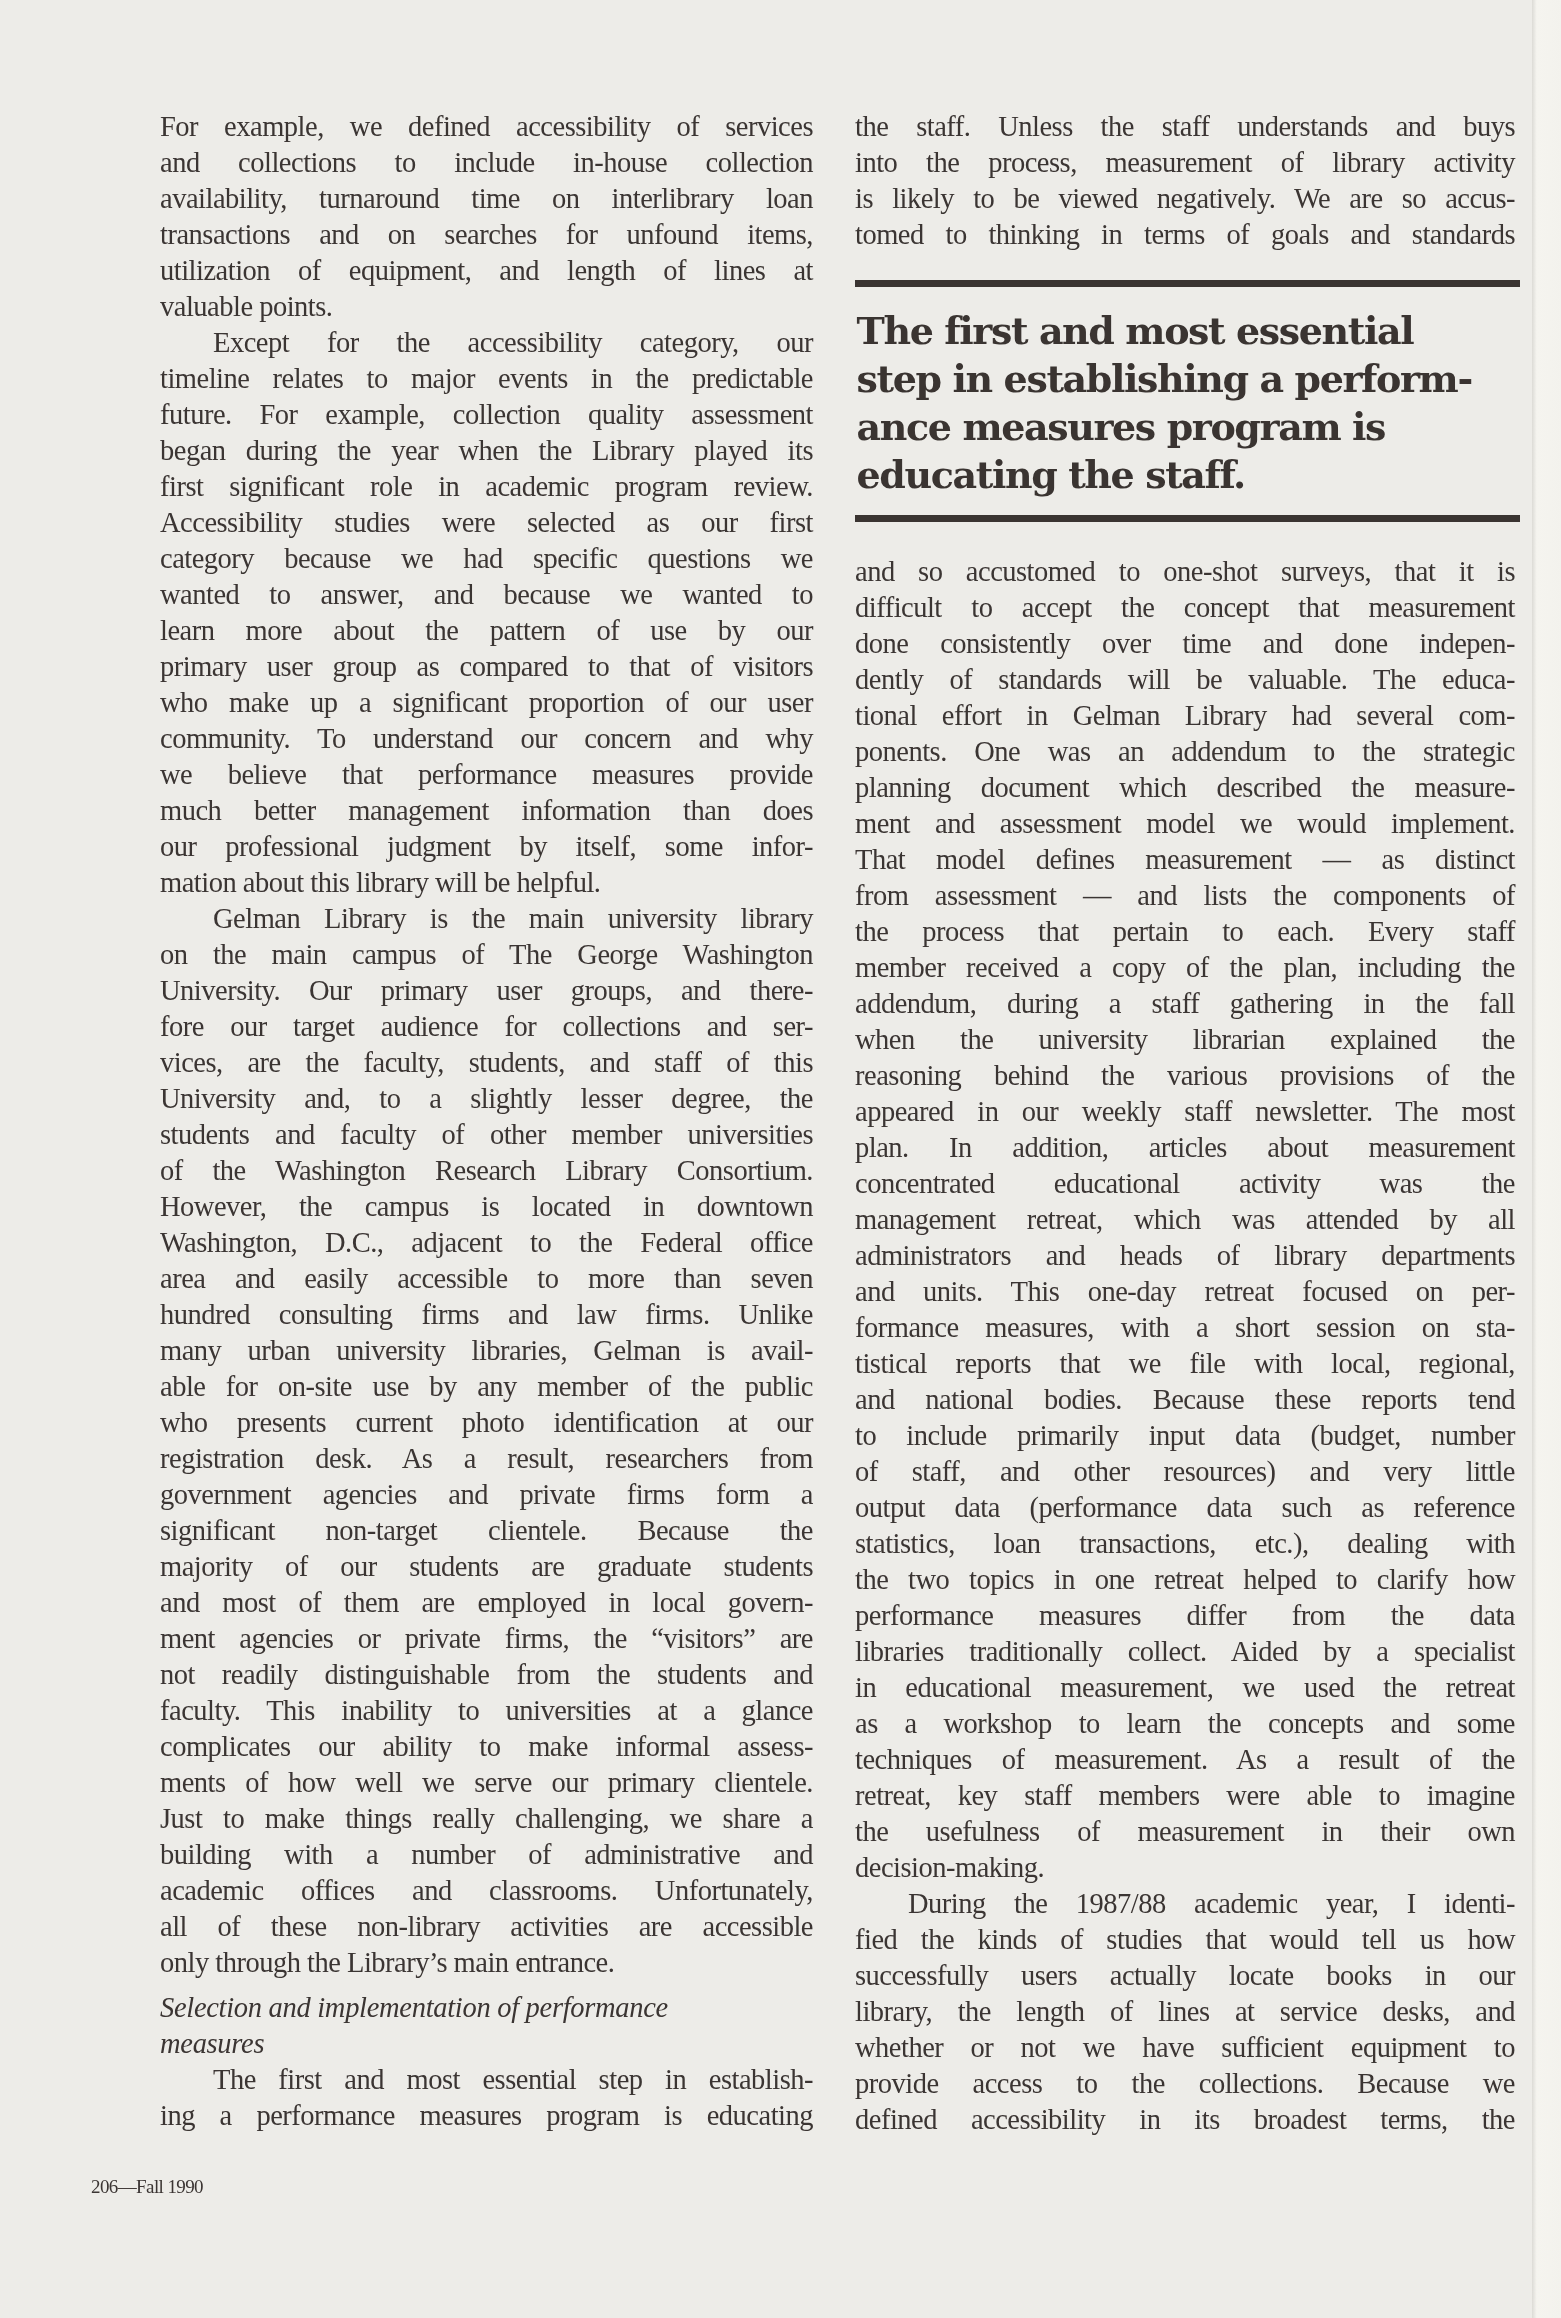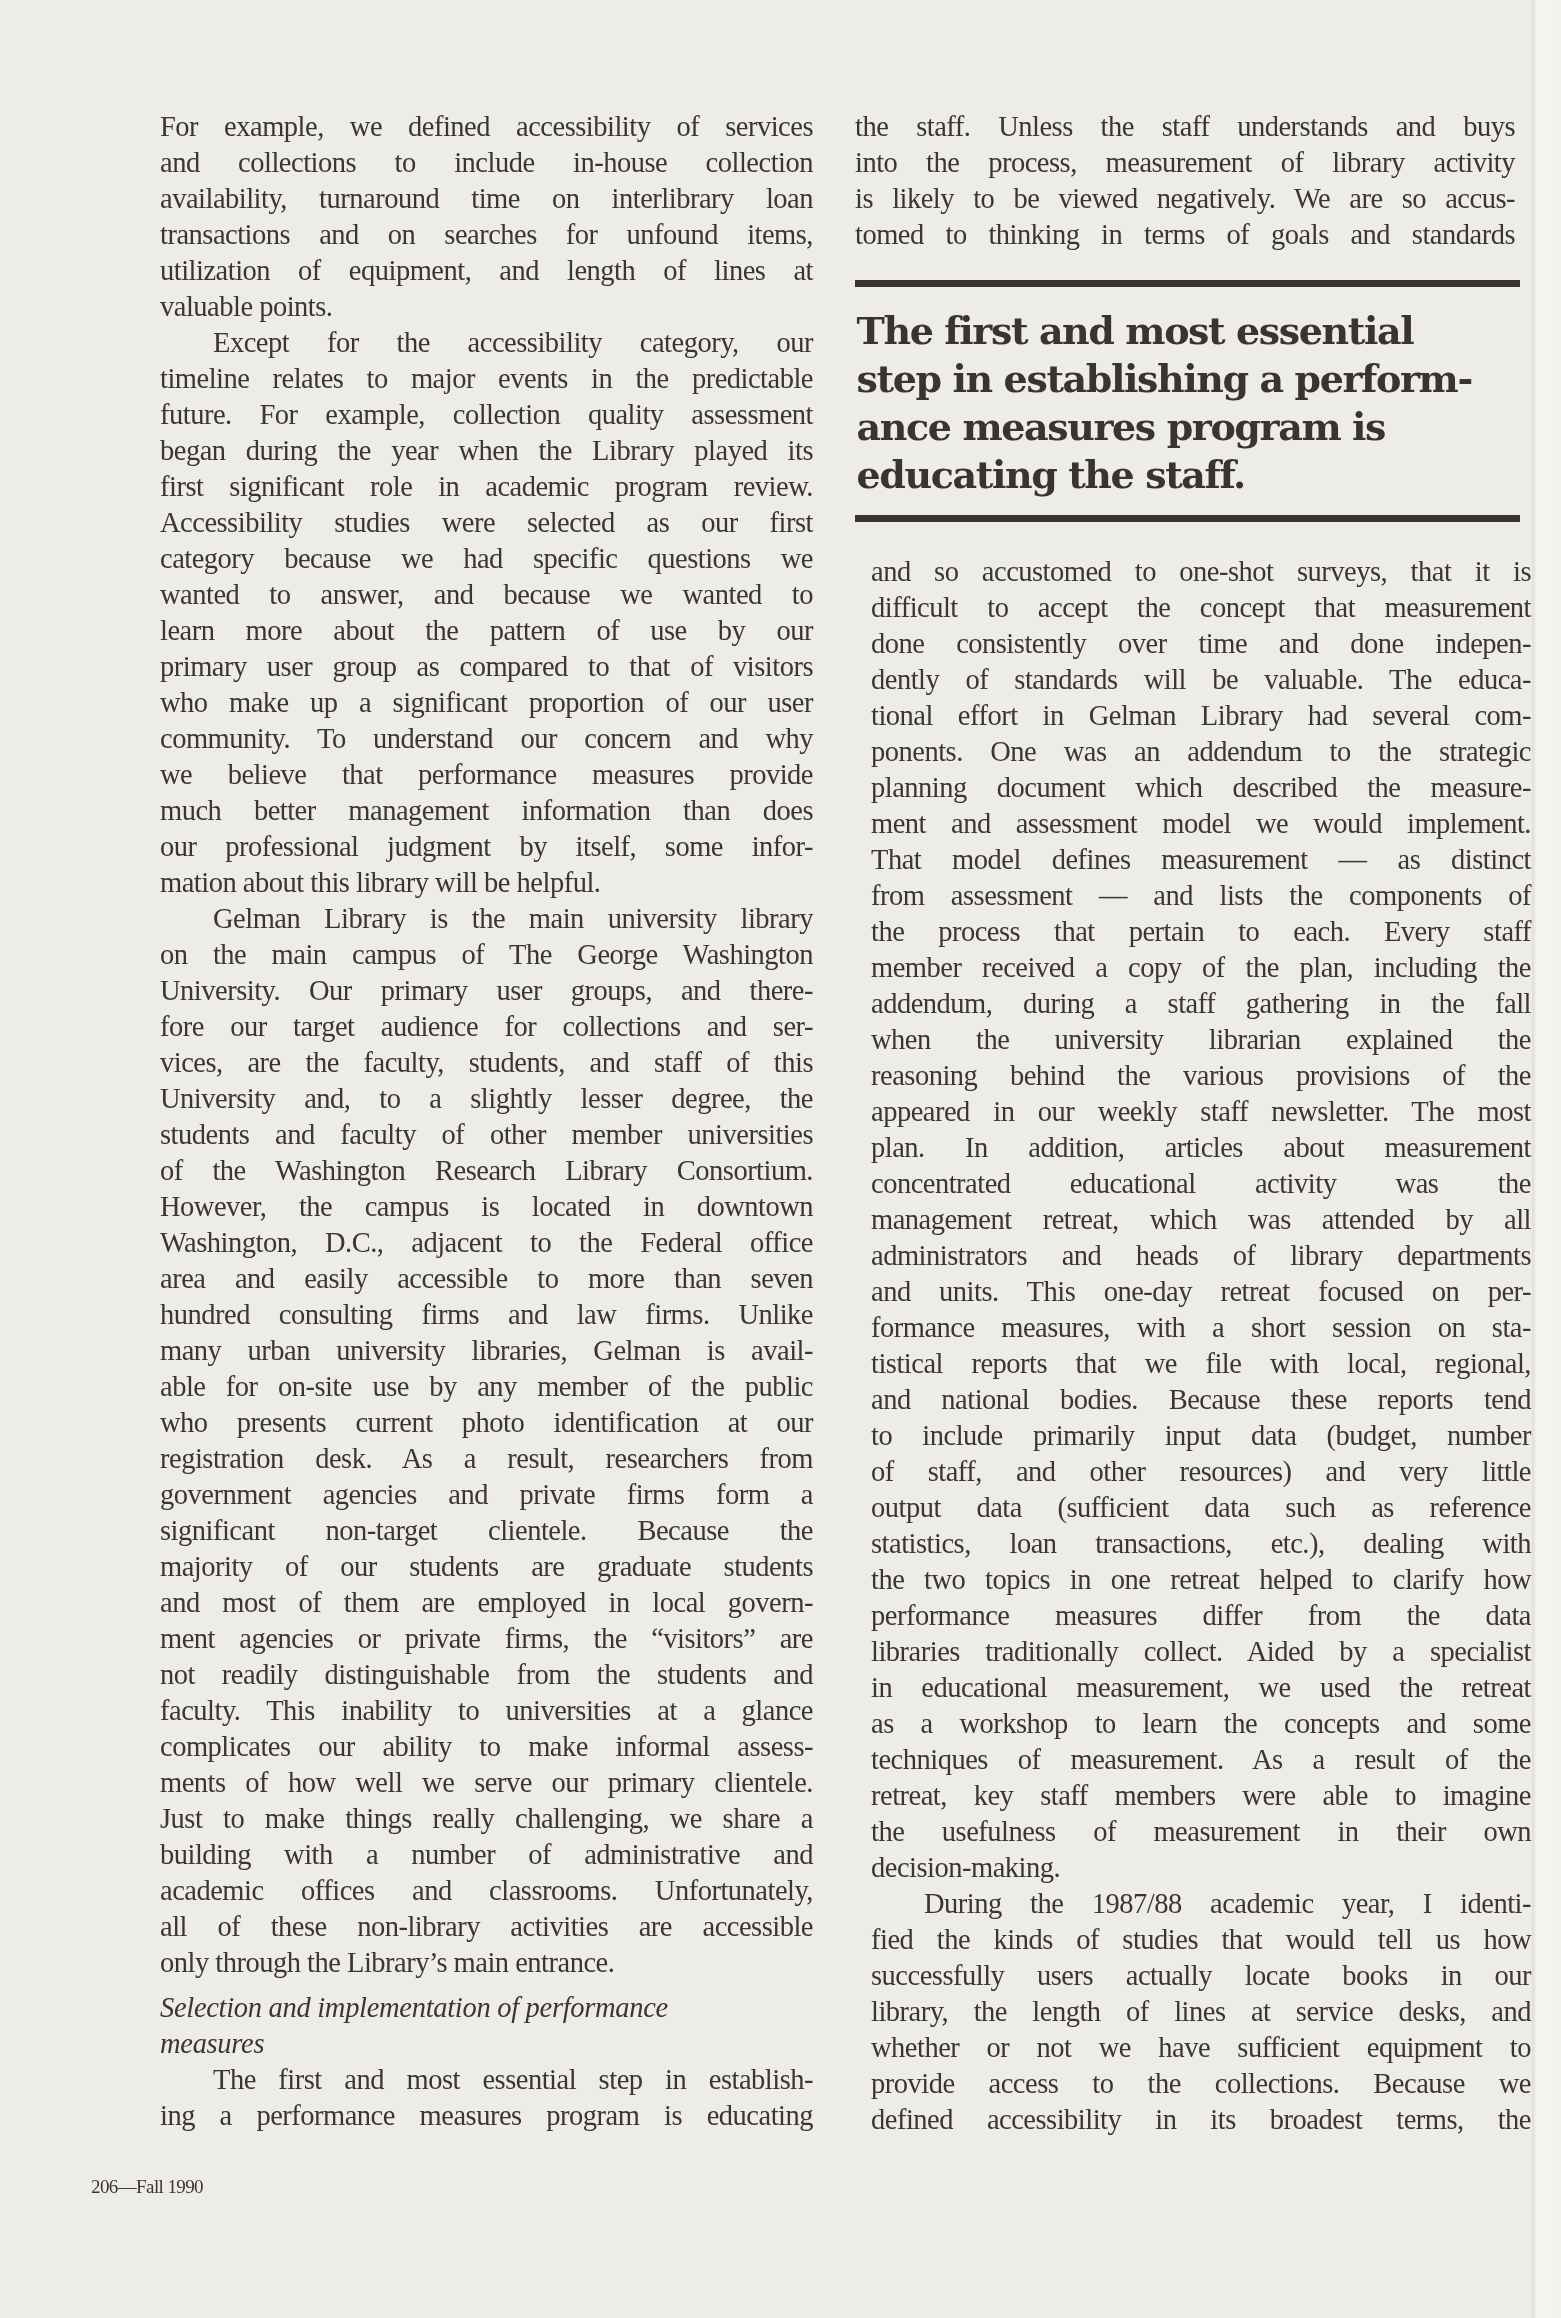--- a/index.html
+++ b/index.html
@@ -54,7 +54,7 @@
     color: #3a3431;
   }
   .pq-line { display: block; white-space: nowrap; height: 48px; }
-  .col-right-cont { left: 855px; top: 554px; width: 660px; margin-left: 16px; }
+  .col-right-cont { left: 855px; top: 554px; width: 660px; }
   .footer {
     position: absolute; left: 91px; top: 2176px;
     font-size: 19px; letter-spacing: -0.6px; color: #3b3533;

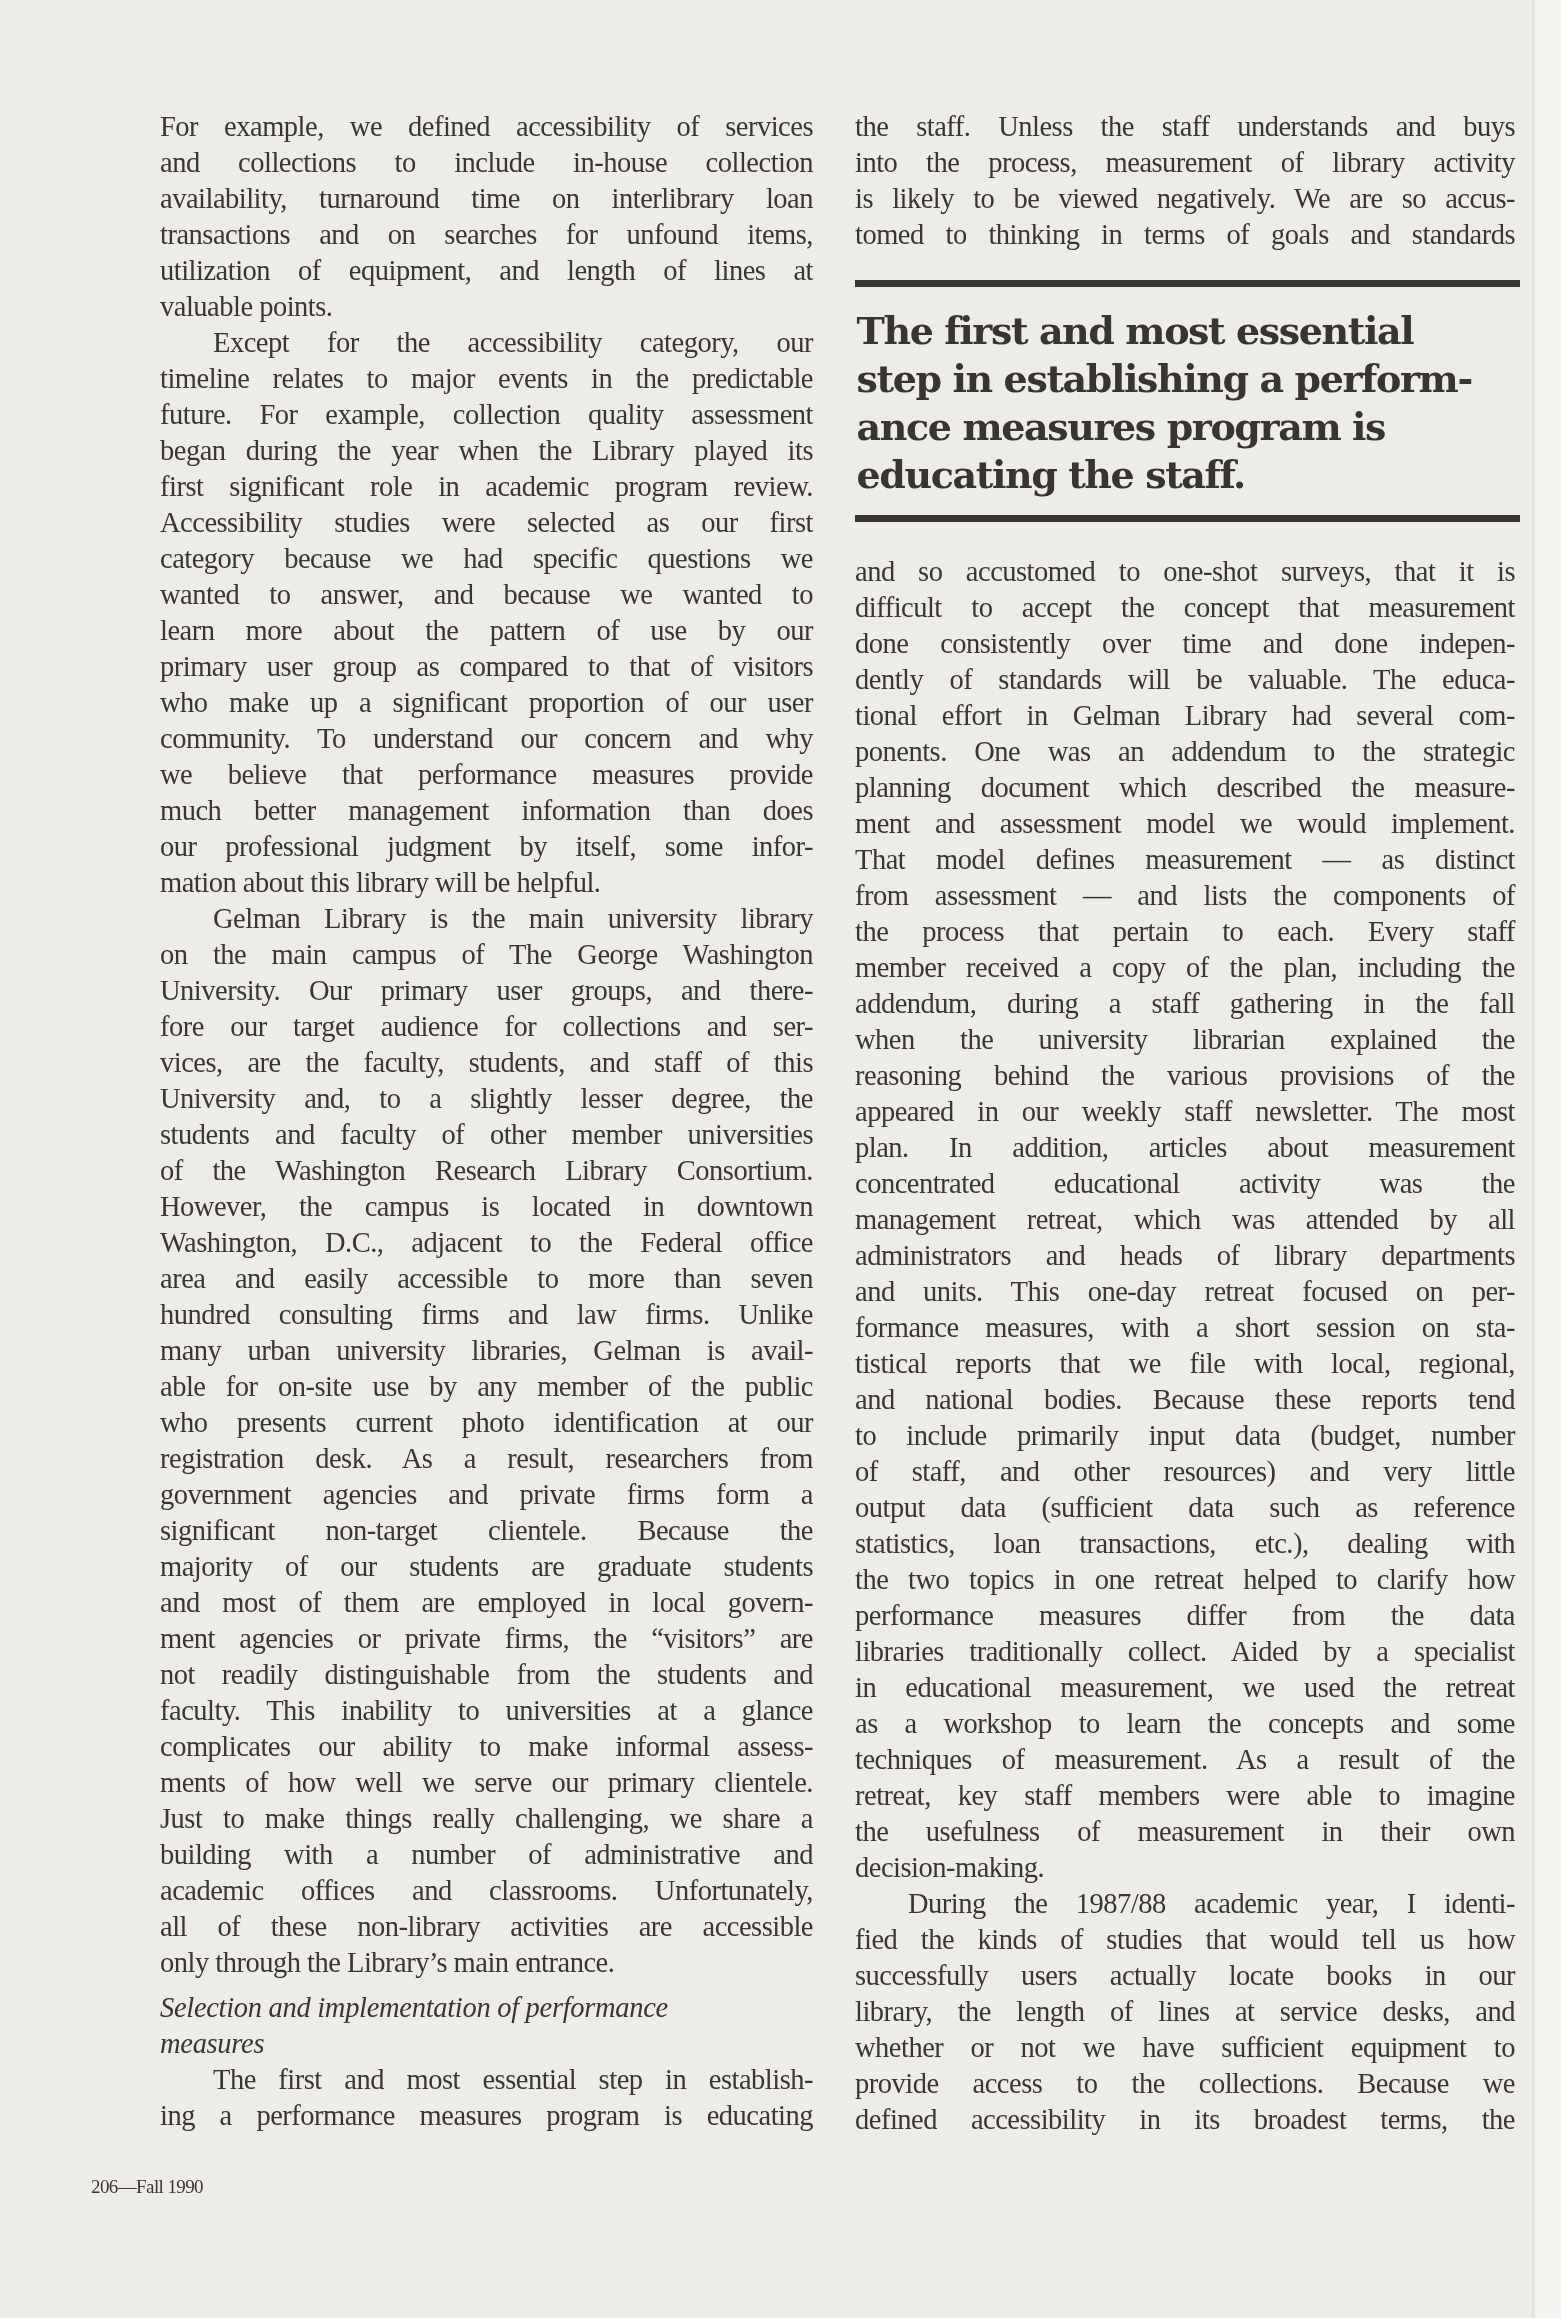--- a/index.html
+++ b/index.html
@@ -171,7 +171,7 @@
     <span class="line">and national bodies. Because these reports tend</span>
     <span class="line">to include primarily input data (budget, number</span>
     <span class="line">of staff, and other resources) and very little</span>
-    <span class="line">output data (sufficient data such as reference</span>
+    <span class="line">output data (performance data such as reference</span>
     <span class="line">statistics, loan transactions, etc.), dealing with</span>
     <span class="line">the two topics in one retreat helped to clarify how</span>
     <span class="line">performance measures differ from the data</span>

